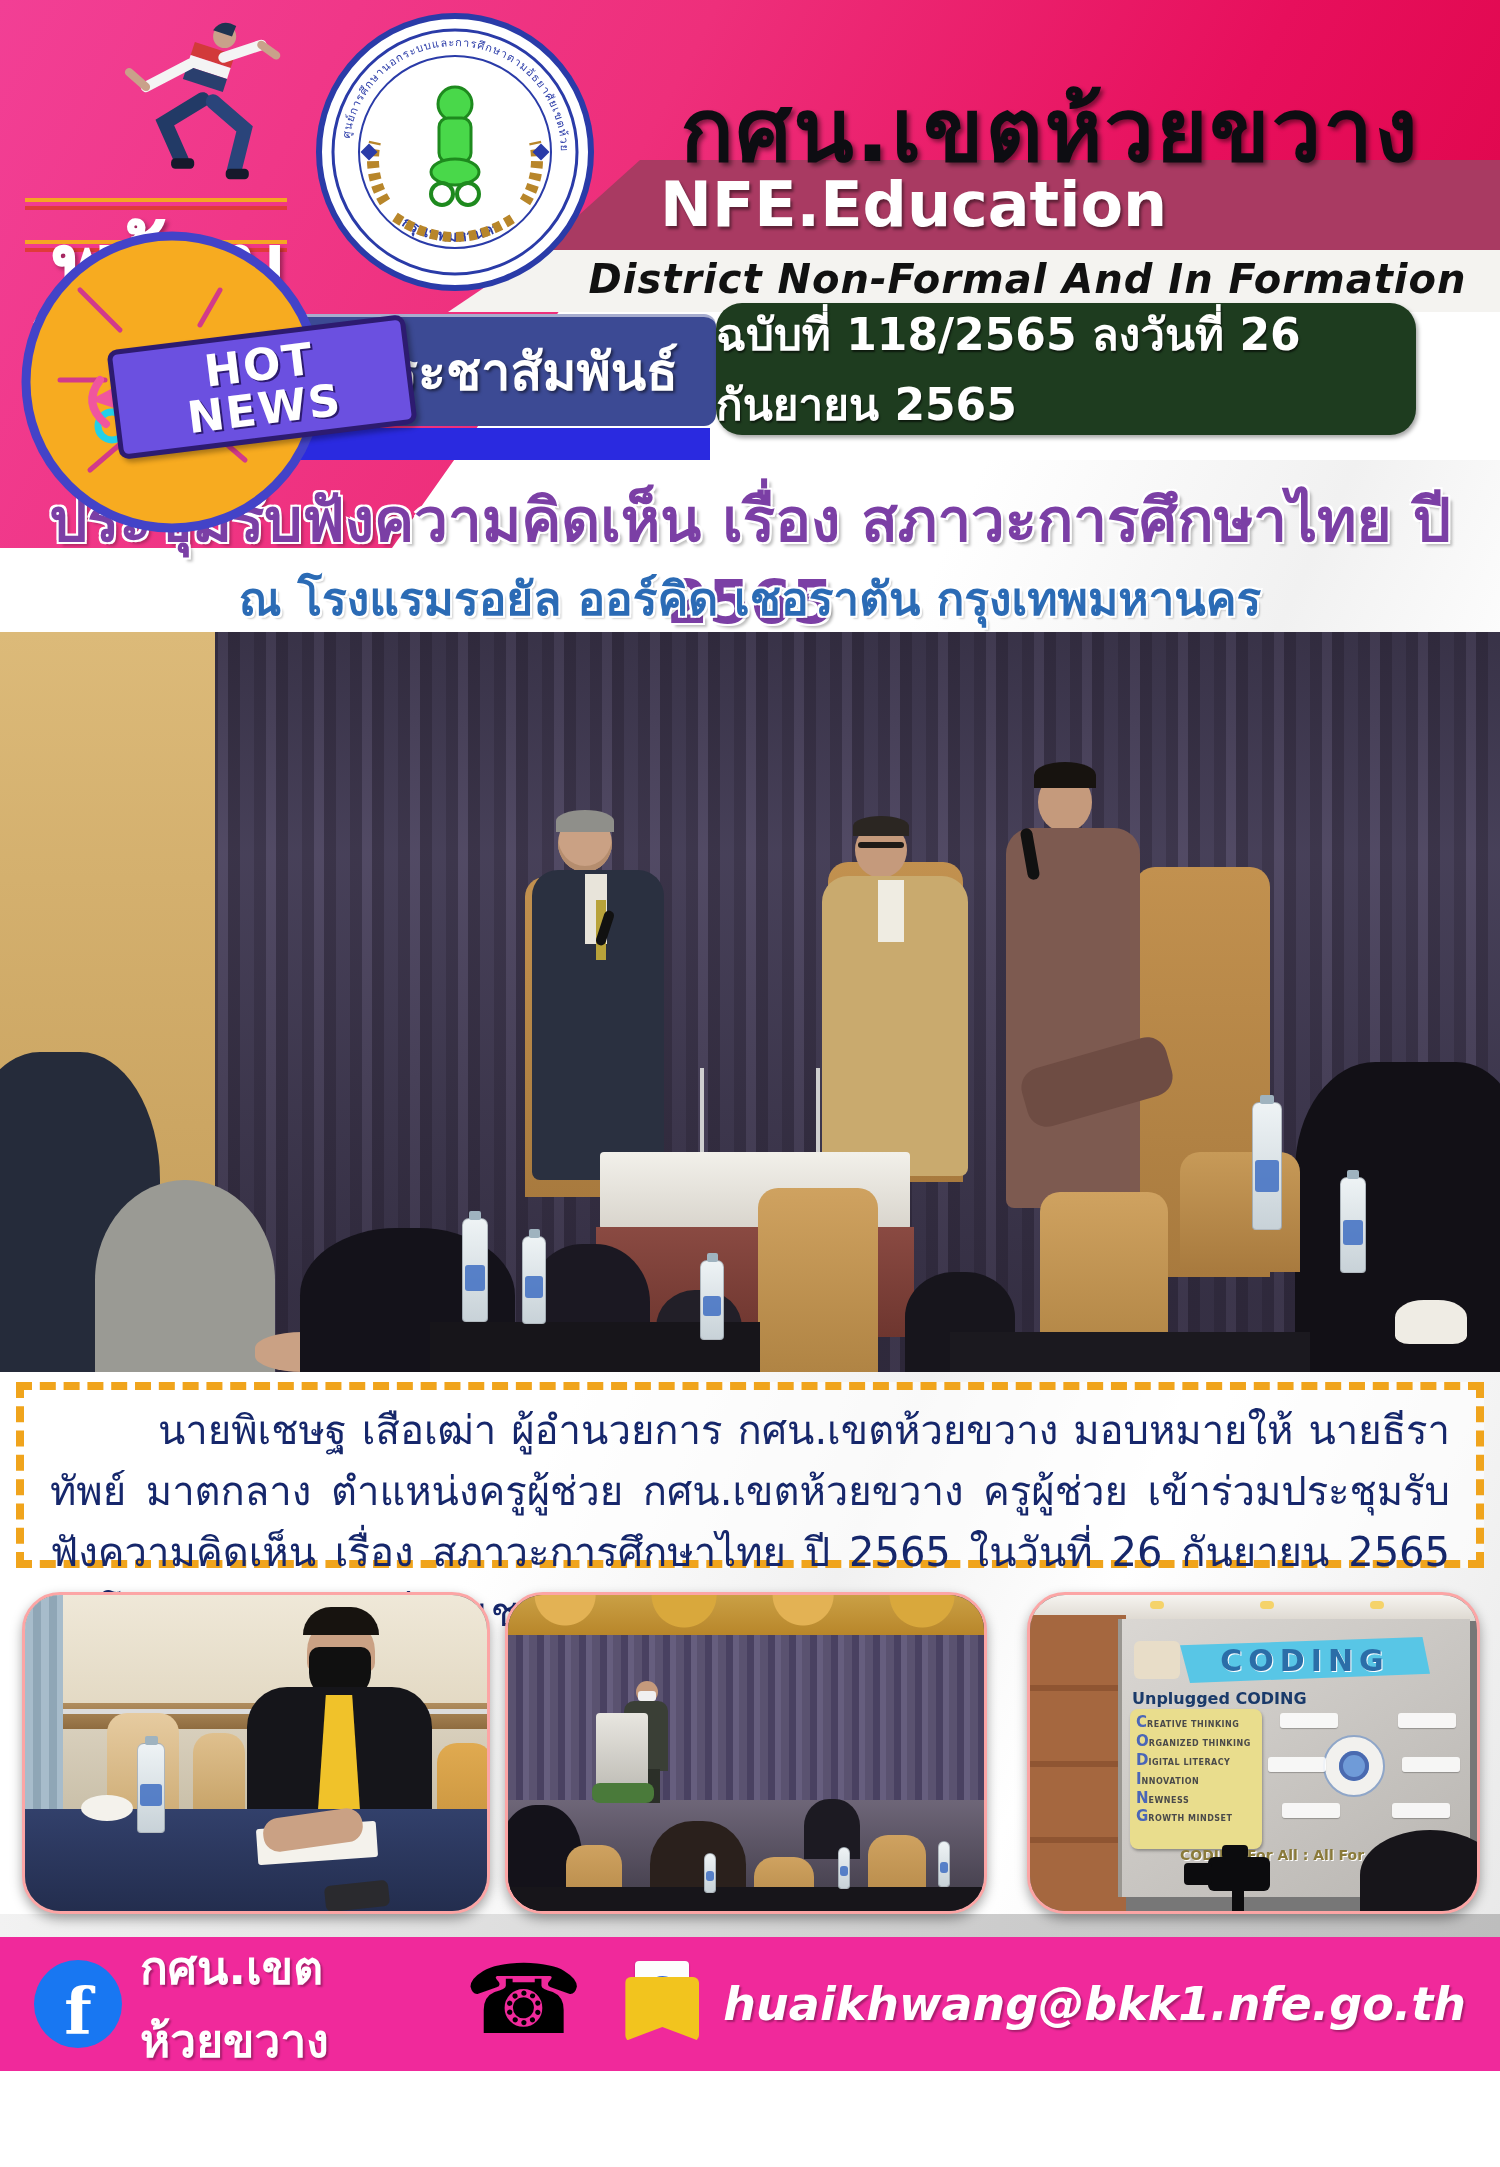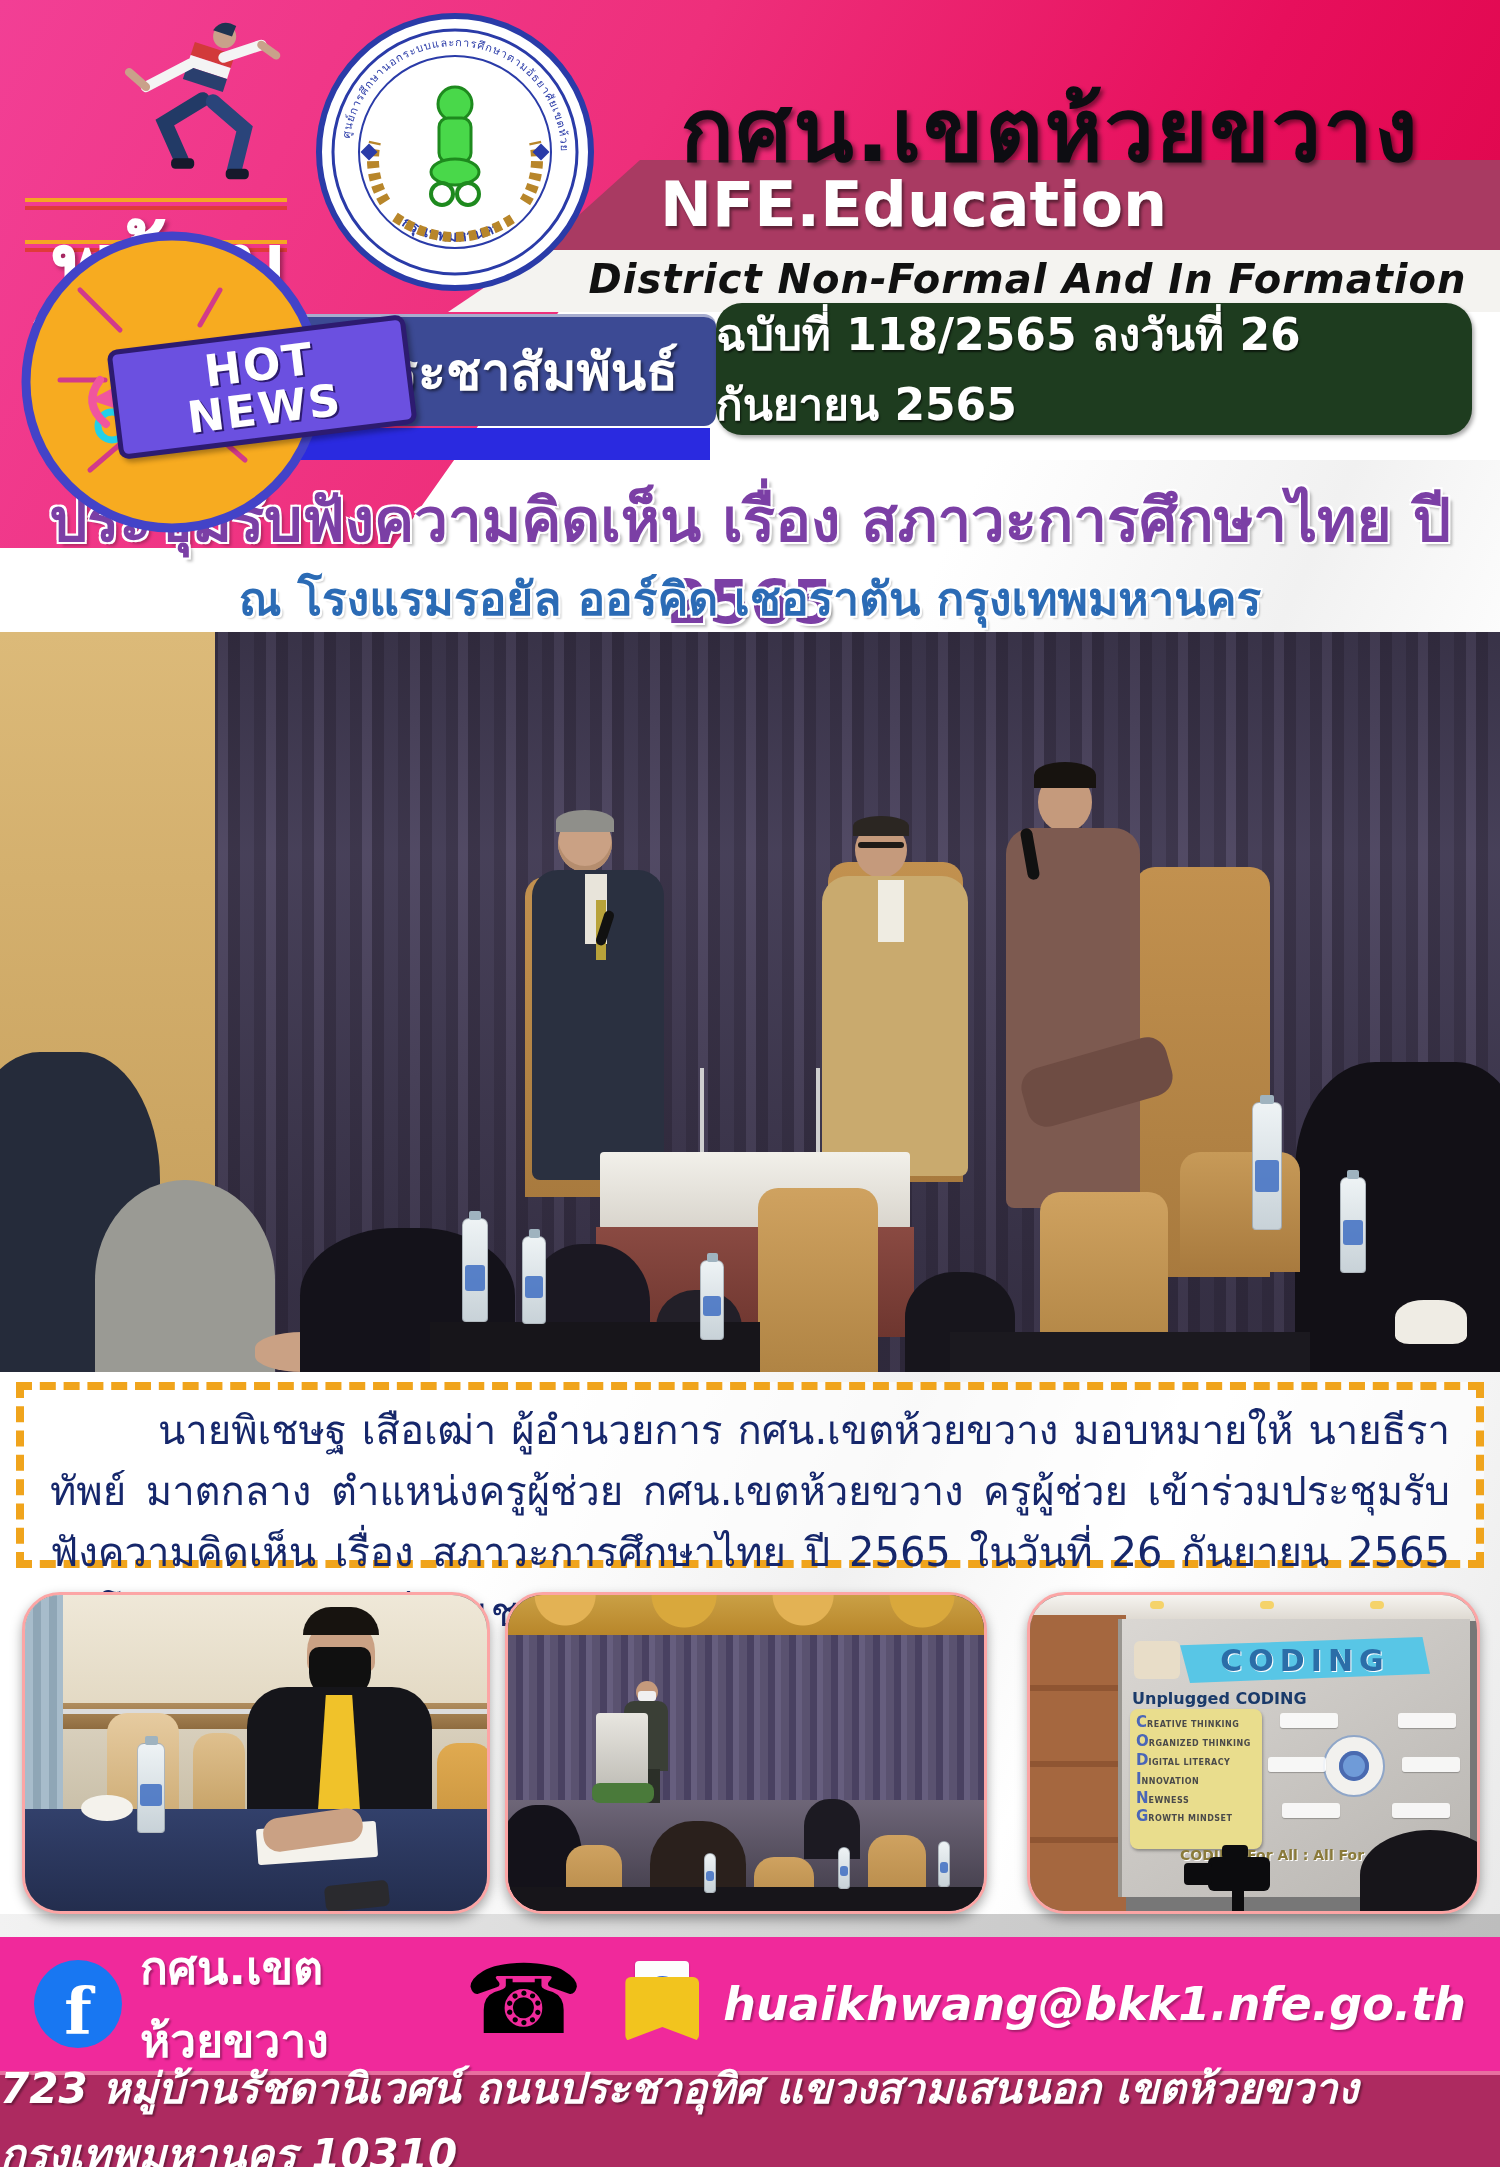--- a/index.html
+++ b/index.html
@@ -34,7 +34,7 @@
     border-top:3px solid rgba(255,255,255,.55);border-left:3px solid rgba(255,255,255,.35);z-index:3;
     display:flex;align-items:center;justify-content:flex-end;padding-right:38px;}
   .bar-navy span{color:#fff;font-size:52px;font-weight:bold;text-shadow:2px 2px 3px rgba(0,0,0,.5);}
-  .issue-box{left:716px;top:303px;width:756px;height:132px;background:#1e3c1f;border-radius:26px;z-index:3;
+  .issue-box{left:716px;top:303px;width:700px;height:132px;background:#1e3c1f;border-radius:26px;z-index:3;
     display:flex;align-items:center;justify-content:flex-start;box-shadow:2px 3px 4px rgba(0,0,0,.35);}
   .issue-box span{color:#fff;font-size:44px;font-weight:bold;text-shadow:1px 2px 2px rgba(0,0,0,.6);}
   .hot-badge{left:20px;top:230px;width:305px;height:305px;z-index:4;}

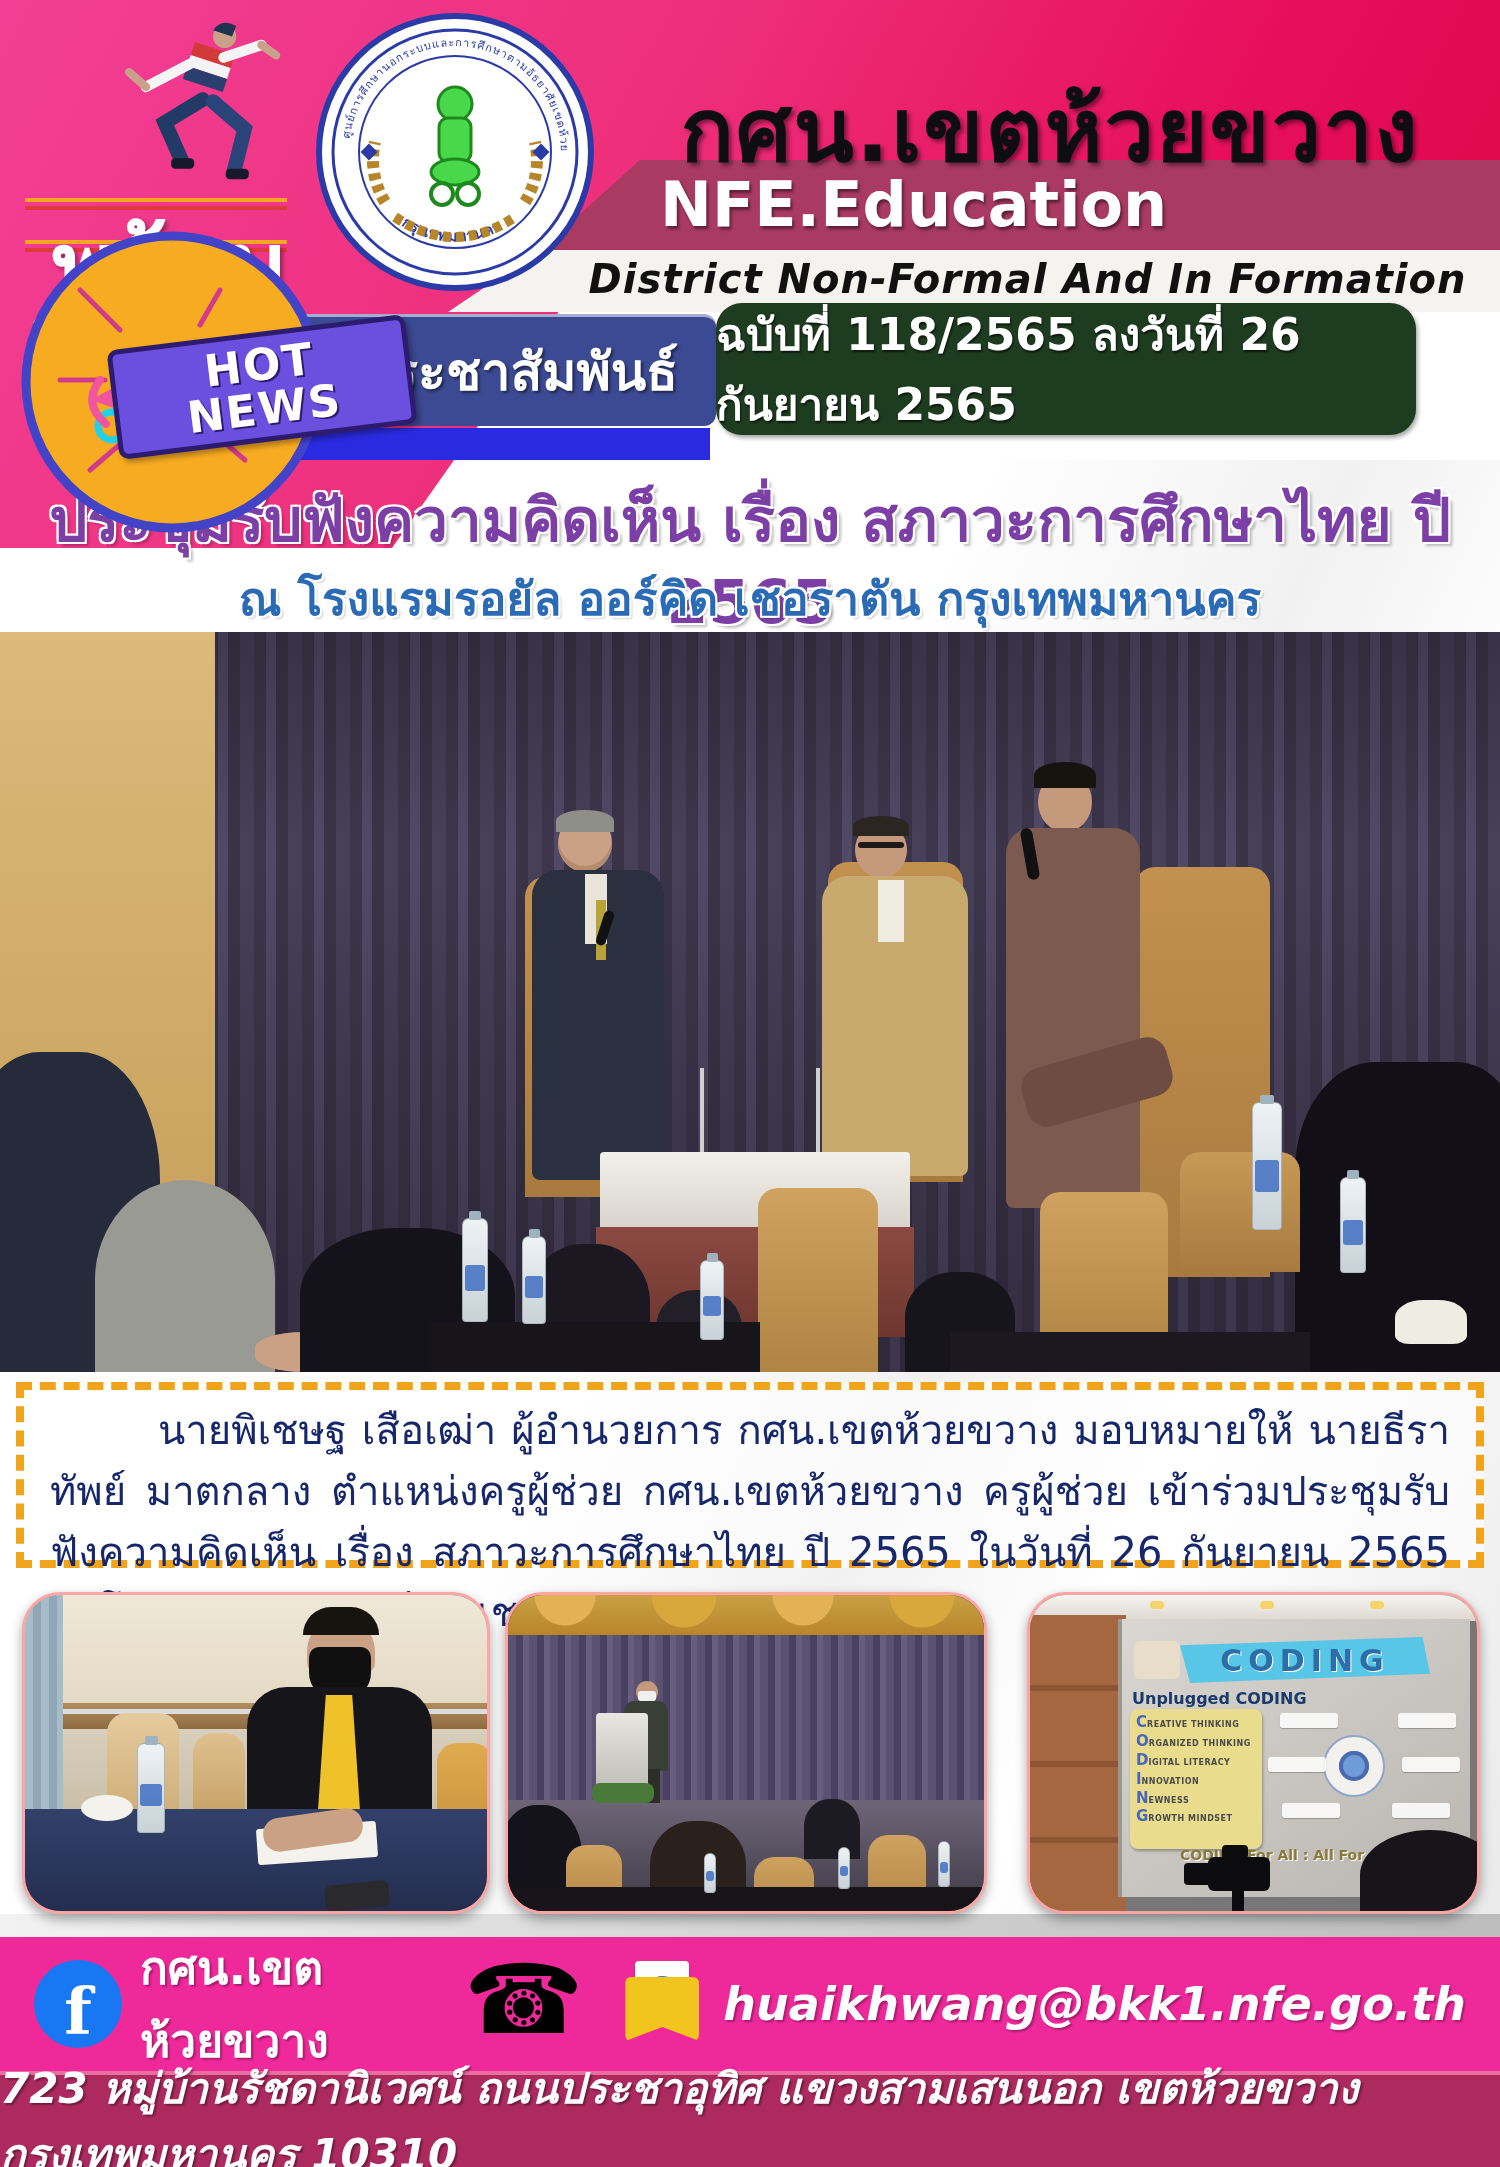--- a/index.html
+++ b/index.html
@@ -426,9 +426,6 @@
     <div class="contact-label" style="font-style:italic;">huaikhwang@bkk1.nfe.go.th</div>
   </div>
 
-  <div class="abs address-bar">
-    <span>723 หมู่บ้านรัชดานิเวศน์ ถนนประชาอุทิศ แขวงสามเสนนอก เขตห้วยขวาง กรุงเทพมหานคร 10310</span>
-  </div>
 
 </div>
 

